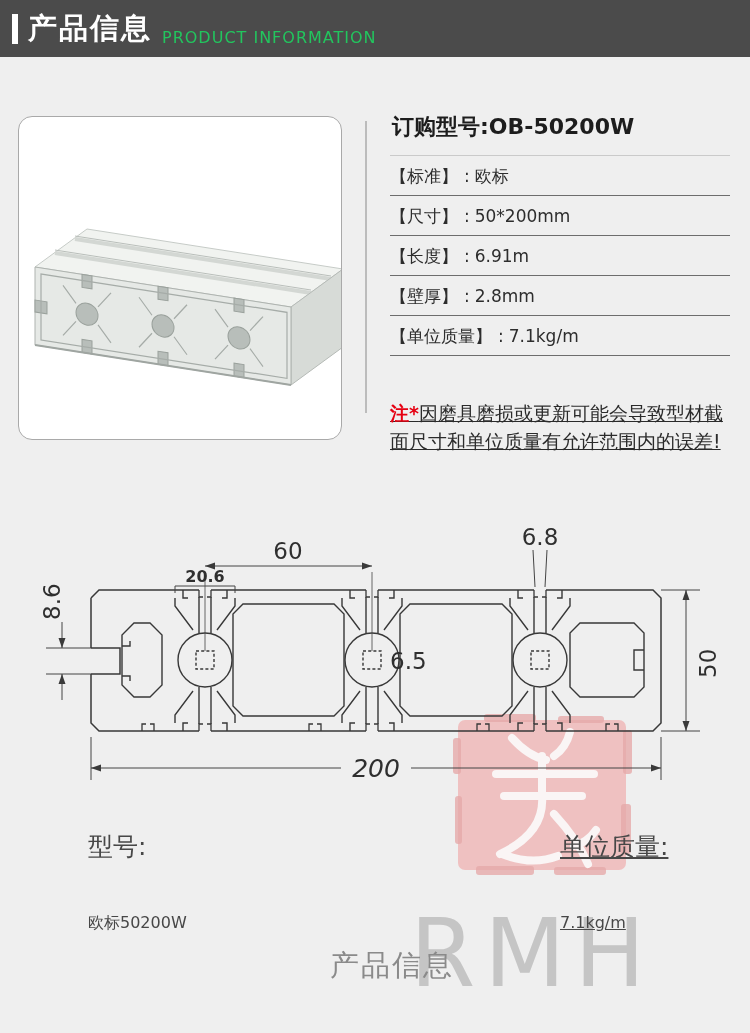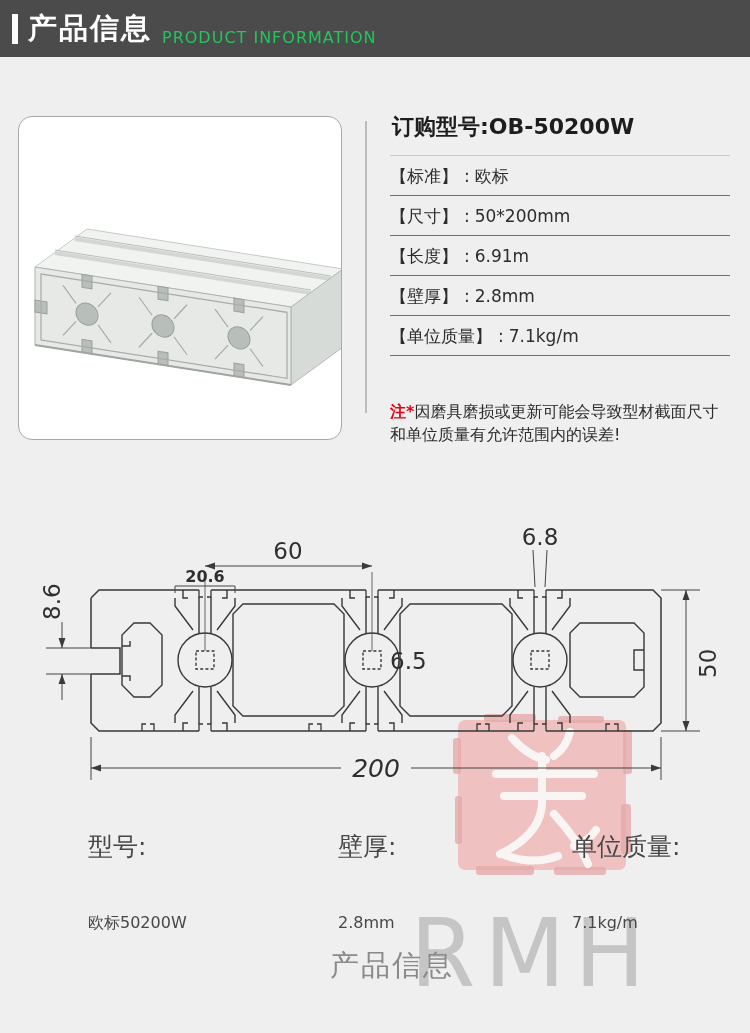--- a/index.html
+++ b/index.html
@@ -24,7 +24,7 @@
   .spec-rows{position:absolute;left:390px;top:156px;width:340px;z-index:5;}
   .spec-row{height:39px;line-height:40px;border-bottom:1px solid #6d6d6d;font-size:17px;color:#2d2d2d;white-space:nowrap;}
   .spec-row .colon{margin:0 5px 0 6px;}
-  .note{position:absolute;left:390px;top:400px;width:338px;font-size:16px;line-height:1.45;color:#2b2b2b;z-index:5;}
+  .note{position:absolute;left:390px;top:400px;width:338px;font-size:19px;line-height:1.45;color:#2b2b2b;z-index:5;text-decoration:underline;}
   .note .red{color:#e60012;font-weight:700;}
   
   .drawing{position:absolute;left:0;top:500px;z-index:4;}

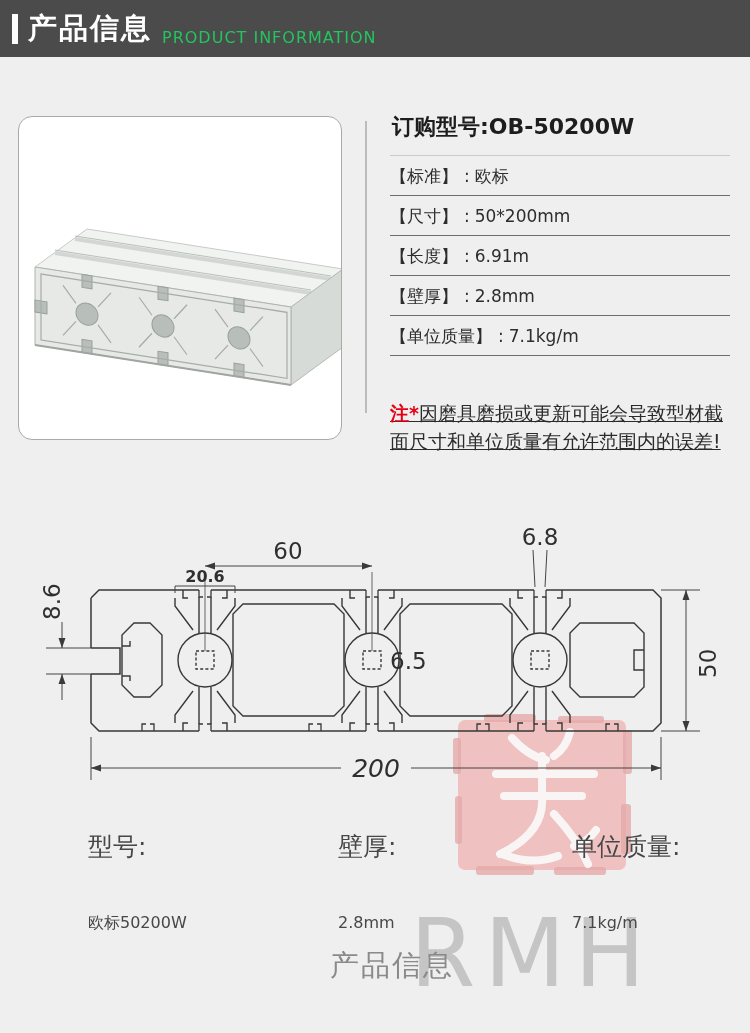--- a/index.html
+++ b/index.html
@@ -200,10 +200,6 @@
     <span class="lab">型号:</span>
     <span class="val">欧标50200W</span>
   </div>
-  <div class="sum-col sum-1">
-    <span class="lab">壁厚:</span>
-    <span class="val">2.8mm</span>
-  </div>
   <div class="sum-col sum-2">
     <span class="lab">单位质量:</span>
     <span class="val">7.1kg/m</span>

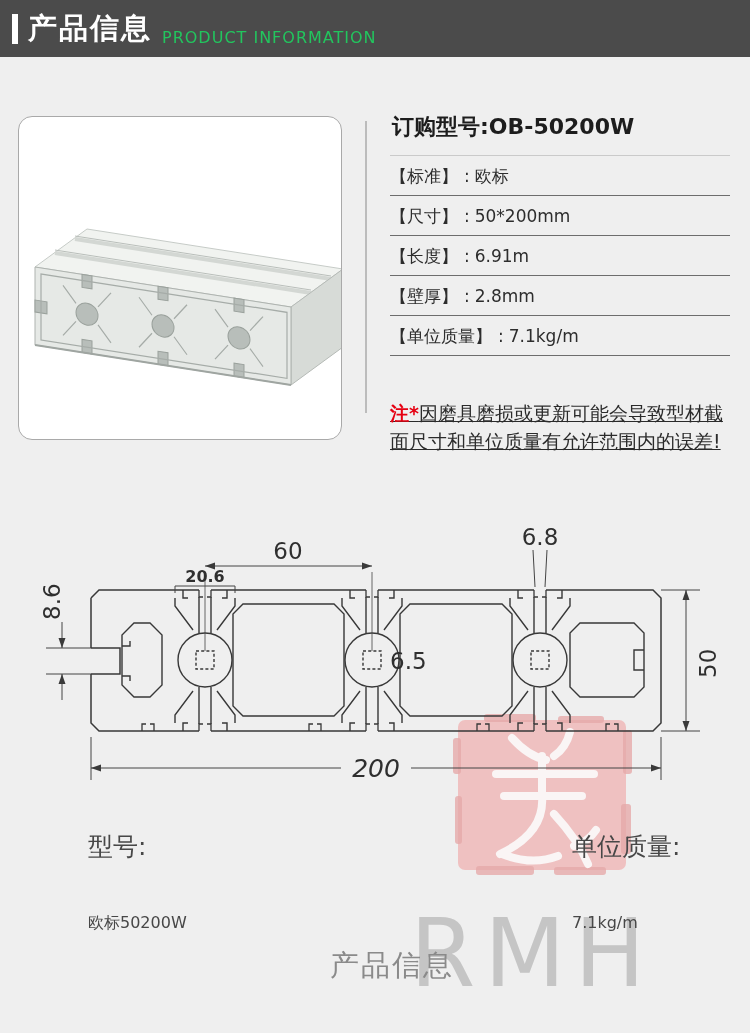--- a/index.html
+++ b/index.html
@@ -41,7 +41,7 @@
   .sum-col{position:absolute;top:0;font-size:25px;color:#474747;line-height:1.35;}
   .sum-col .lab{display:block;}
   .sum-col .val{display:block;font-size:16px;margin-top:48px;}
-  .sum-0{left:88px;} .sum-1{left:338px;} .sum-2{left:572px;}
+  .sum-0{left:88px;} .sum-1{left:338px;} .sum-2{left:560px;text-decoration:underline;}
 </style>
 </head>
 <body>

